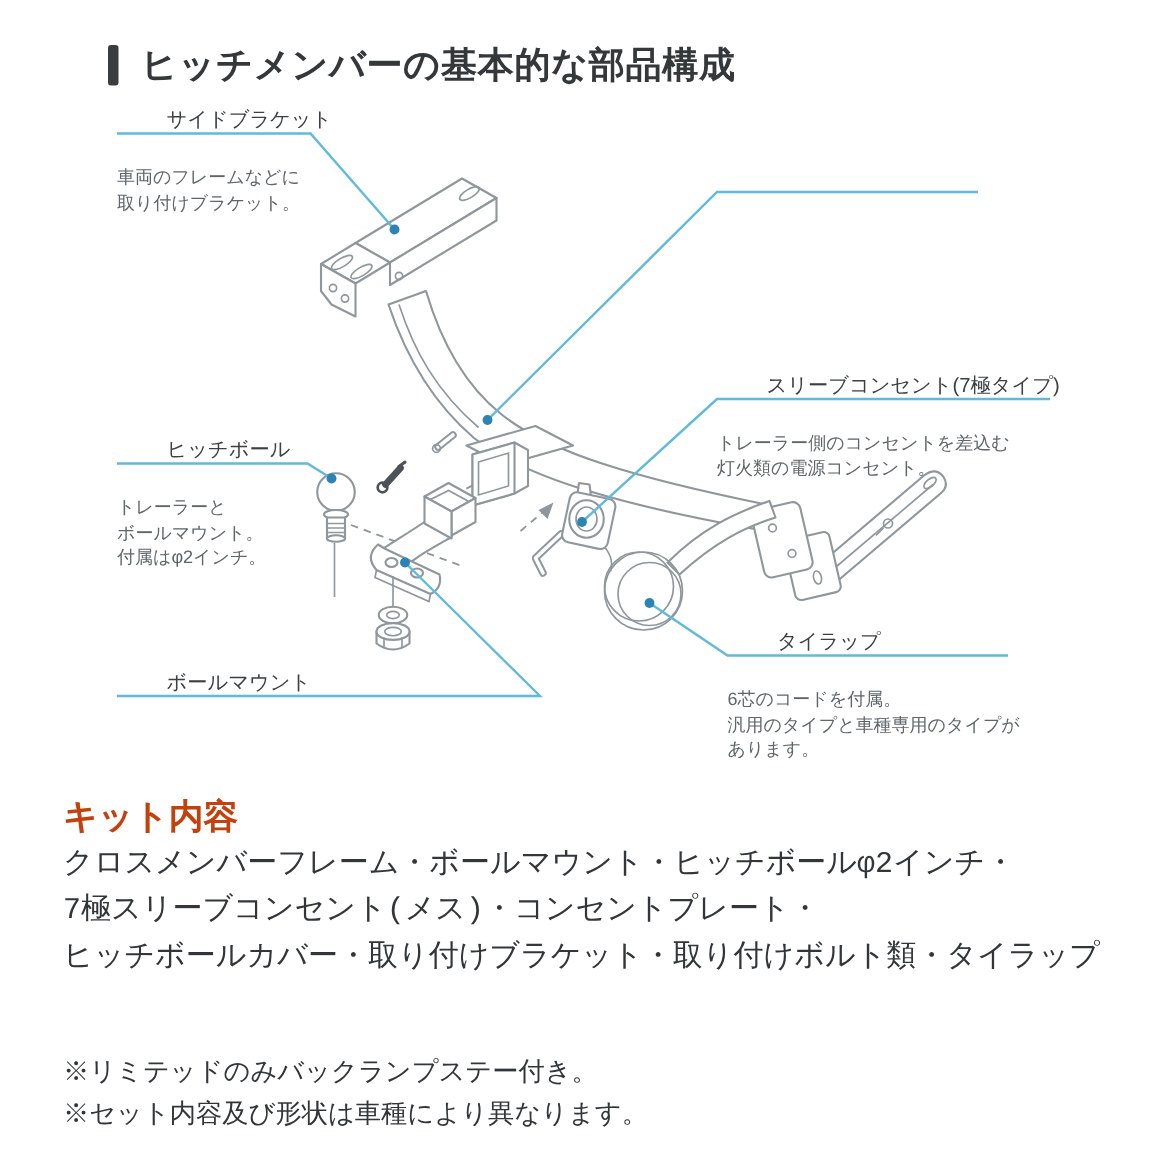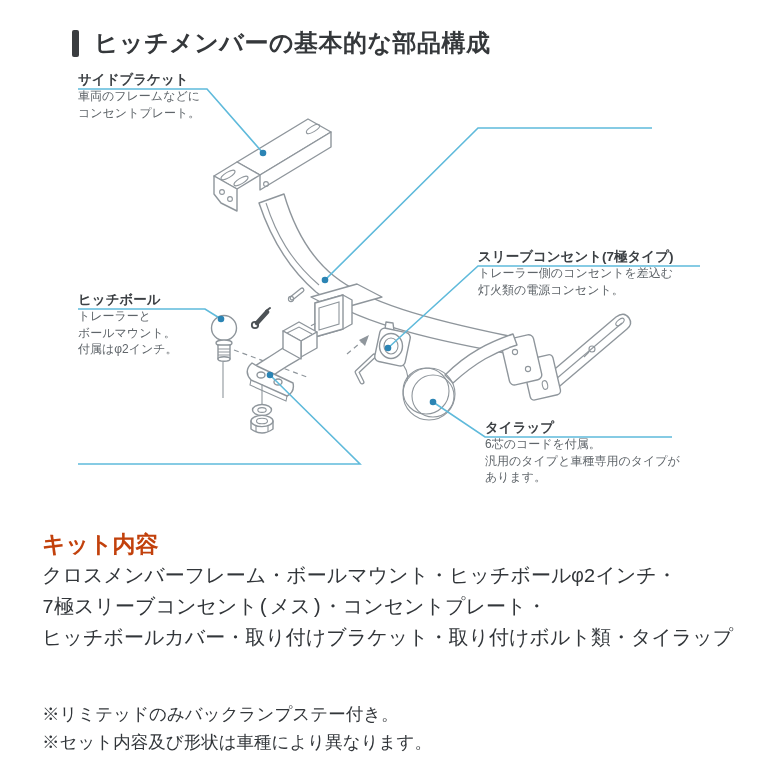--- a/index.html
+++ b/index.html
@@ -20,7 +20,7 @@
   .leader{fill:none;stroke:var(--accent);stroke-width:1.6;}
   .leader-dot{fill:var(--leader-dot);stroke:none;}
   .plabel{position:absolute;white-space:nowrap;}
-  .plabel-title{font-size:13.5px;line-height:15px;font-weight:bold;color:#3C4044;}
+  .plabel-title{font-size:13.5px;line-height:15px;font-weight:normal;color:#3C4044;margin-left:33px;}
   .plabel-desc{margin-top:1px;font-size:12px;line-height:16.5px;color:var(--text-muted);}
   .kit-heading{position:absolute;left:42px;top:529px;font-size:23px;font-weight:bold;color:#c2410c;white-space:nowrap;}
   .kit-lines{position:absolute;left:42px;top:561px;font-size:20px;line-height:31px;color:var(--text-dark);white-space:nowrap;font-family:Liberation Mono, monospace;}

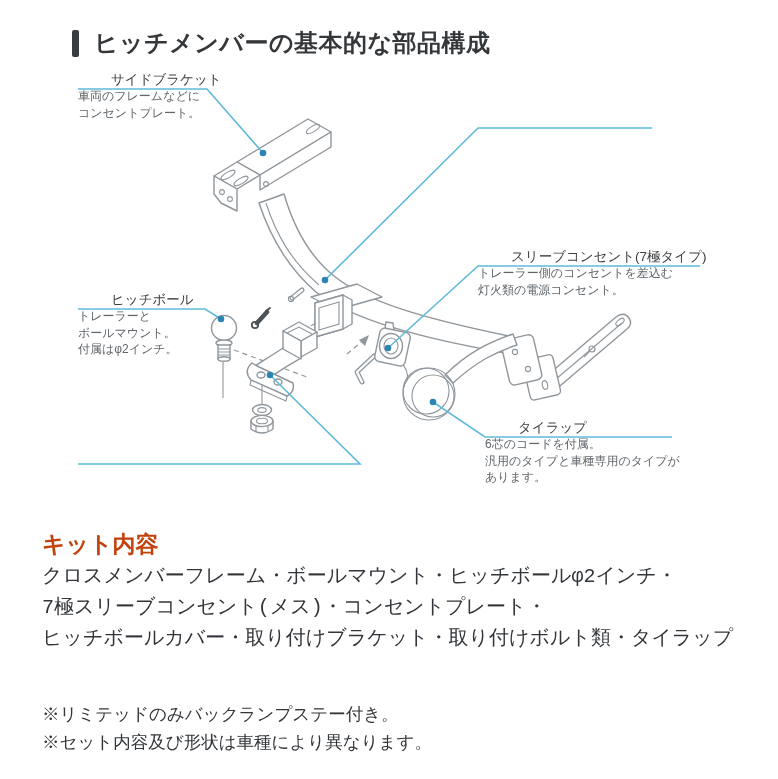--- a/index.html
+++ b/index.html
@@ -21,7 +21,7 @@
   .leader-dot{fill:var(--leader-dot);stroke:none;}
   .plabel{position:absolute;white-space:nowrap;}
   .plabel-title{font-size:13.5px;line-height:15px;font-weight:normal;color:#3C4044;margin-left:33px;}
-  .plabel-desc{margin-top:1px;font-size:12px;line-height:16.5px;color:var(--text-muted);}
+  .plabel-desc{margin-top:23px;font-size:12px;line-height:16.5px;color:var(--text-muted);}
   .kit-heading{position:absolute;left:42px;top:529px;font-size:23px;font-weight:bold;color:#c2410c;white-space:nowrap;}
   .kit-lines{position:absolute;left:42px;top:561px;font-size:20px;line-height:31px;color:var(--text-dark);white-space:nowrap;font-family:Liberation Mono, monospace;}
   .notes{position:absolute;left:42px;top:700px;font-size:17.5px;line-height:28px;color:var(--text-dark);white-space:nowrap;}

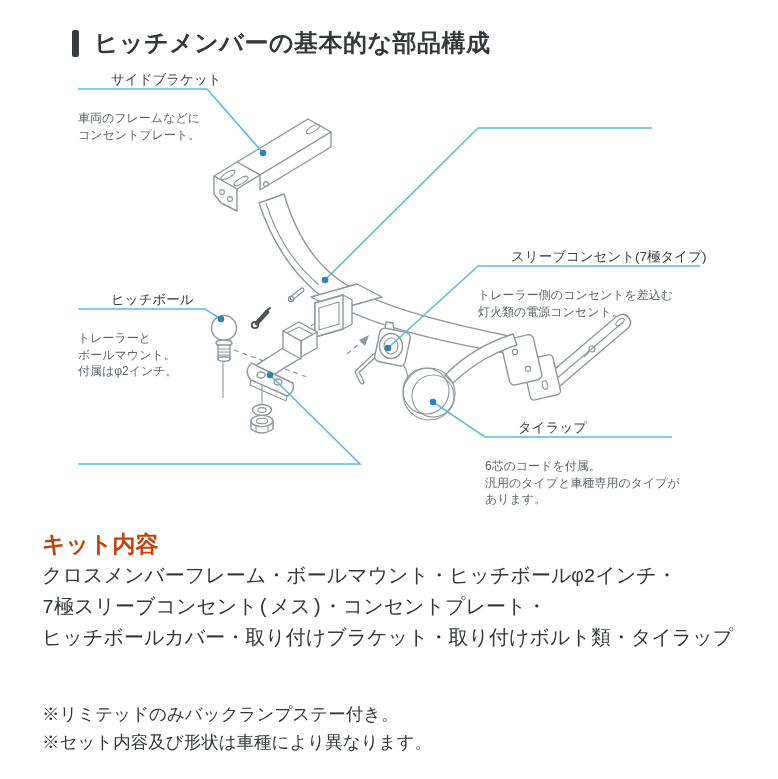--- a/index.html
+++ b/index.html
@@ -166,7 +166,7 @@
     <div class="plabel-title">サイドブラケット</div>
     <div class="plabel-desc">
       <div>車両のフレームなどに</div>
-      <div>コンセントプレート。</div>
+      <div>取り付けブラケット。</div>
     </div>
   </div>
 

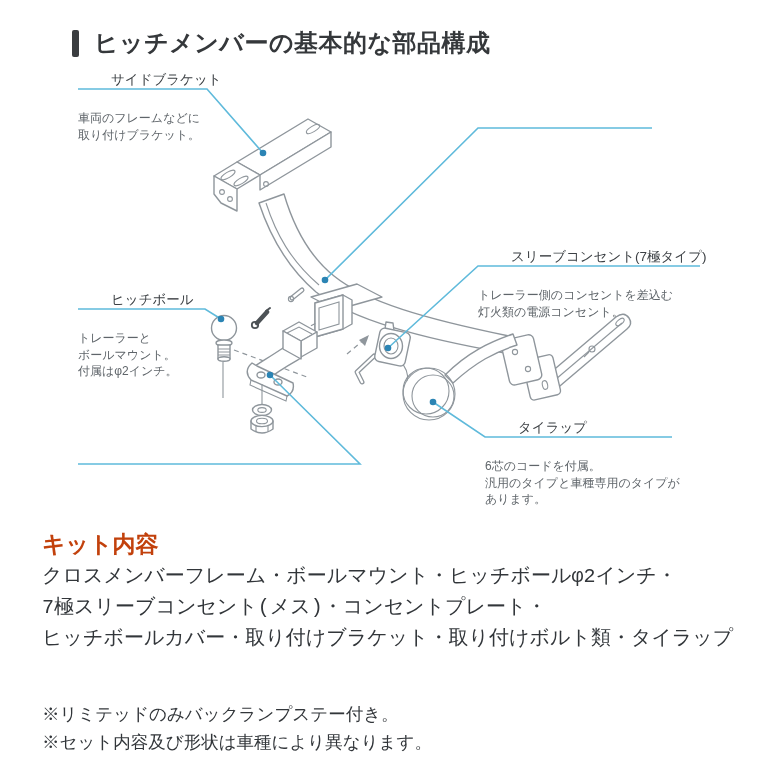--- a/index.html
+++ b/index.html
@@ -198,6 +198,7 @@
   </div>
 
   <div class="plabel" style="left:78px;top:447px">
+    <div class="plabel-title">ボールマウント</div>
   </div>
 
   <div class="kit-heading">キット内容</div>

